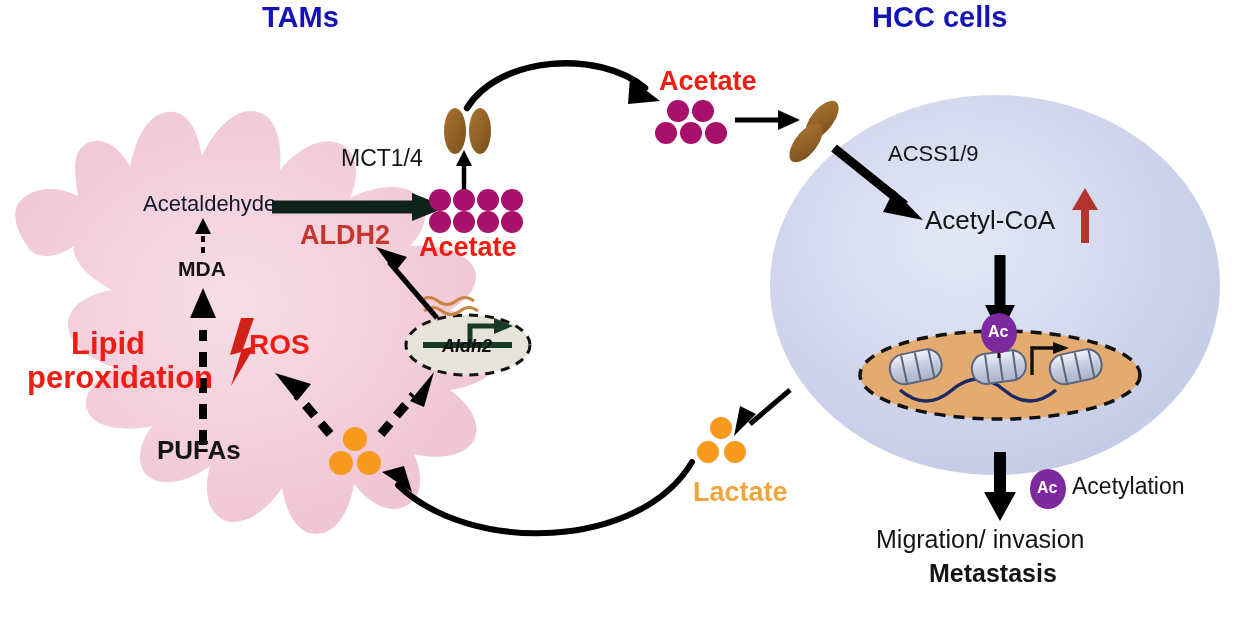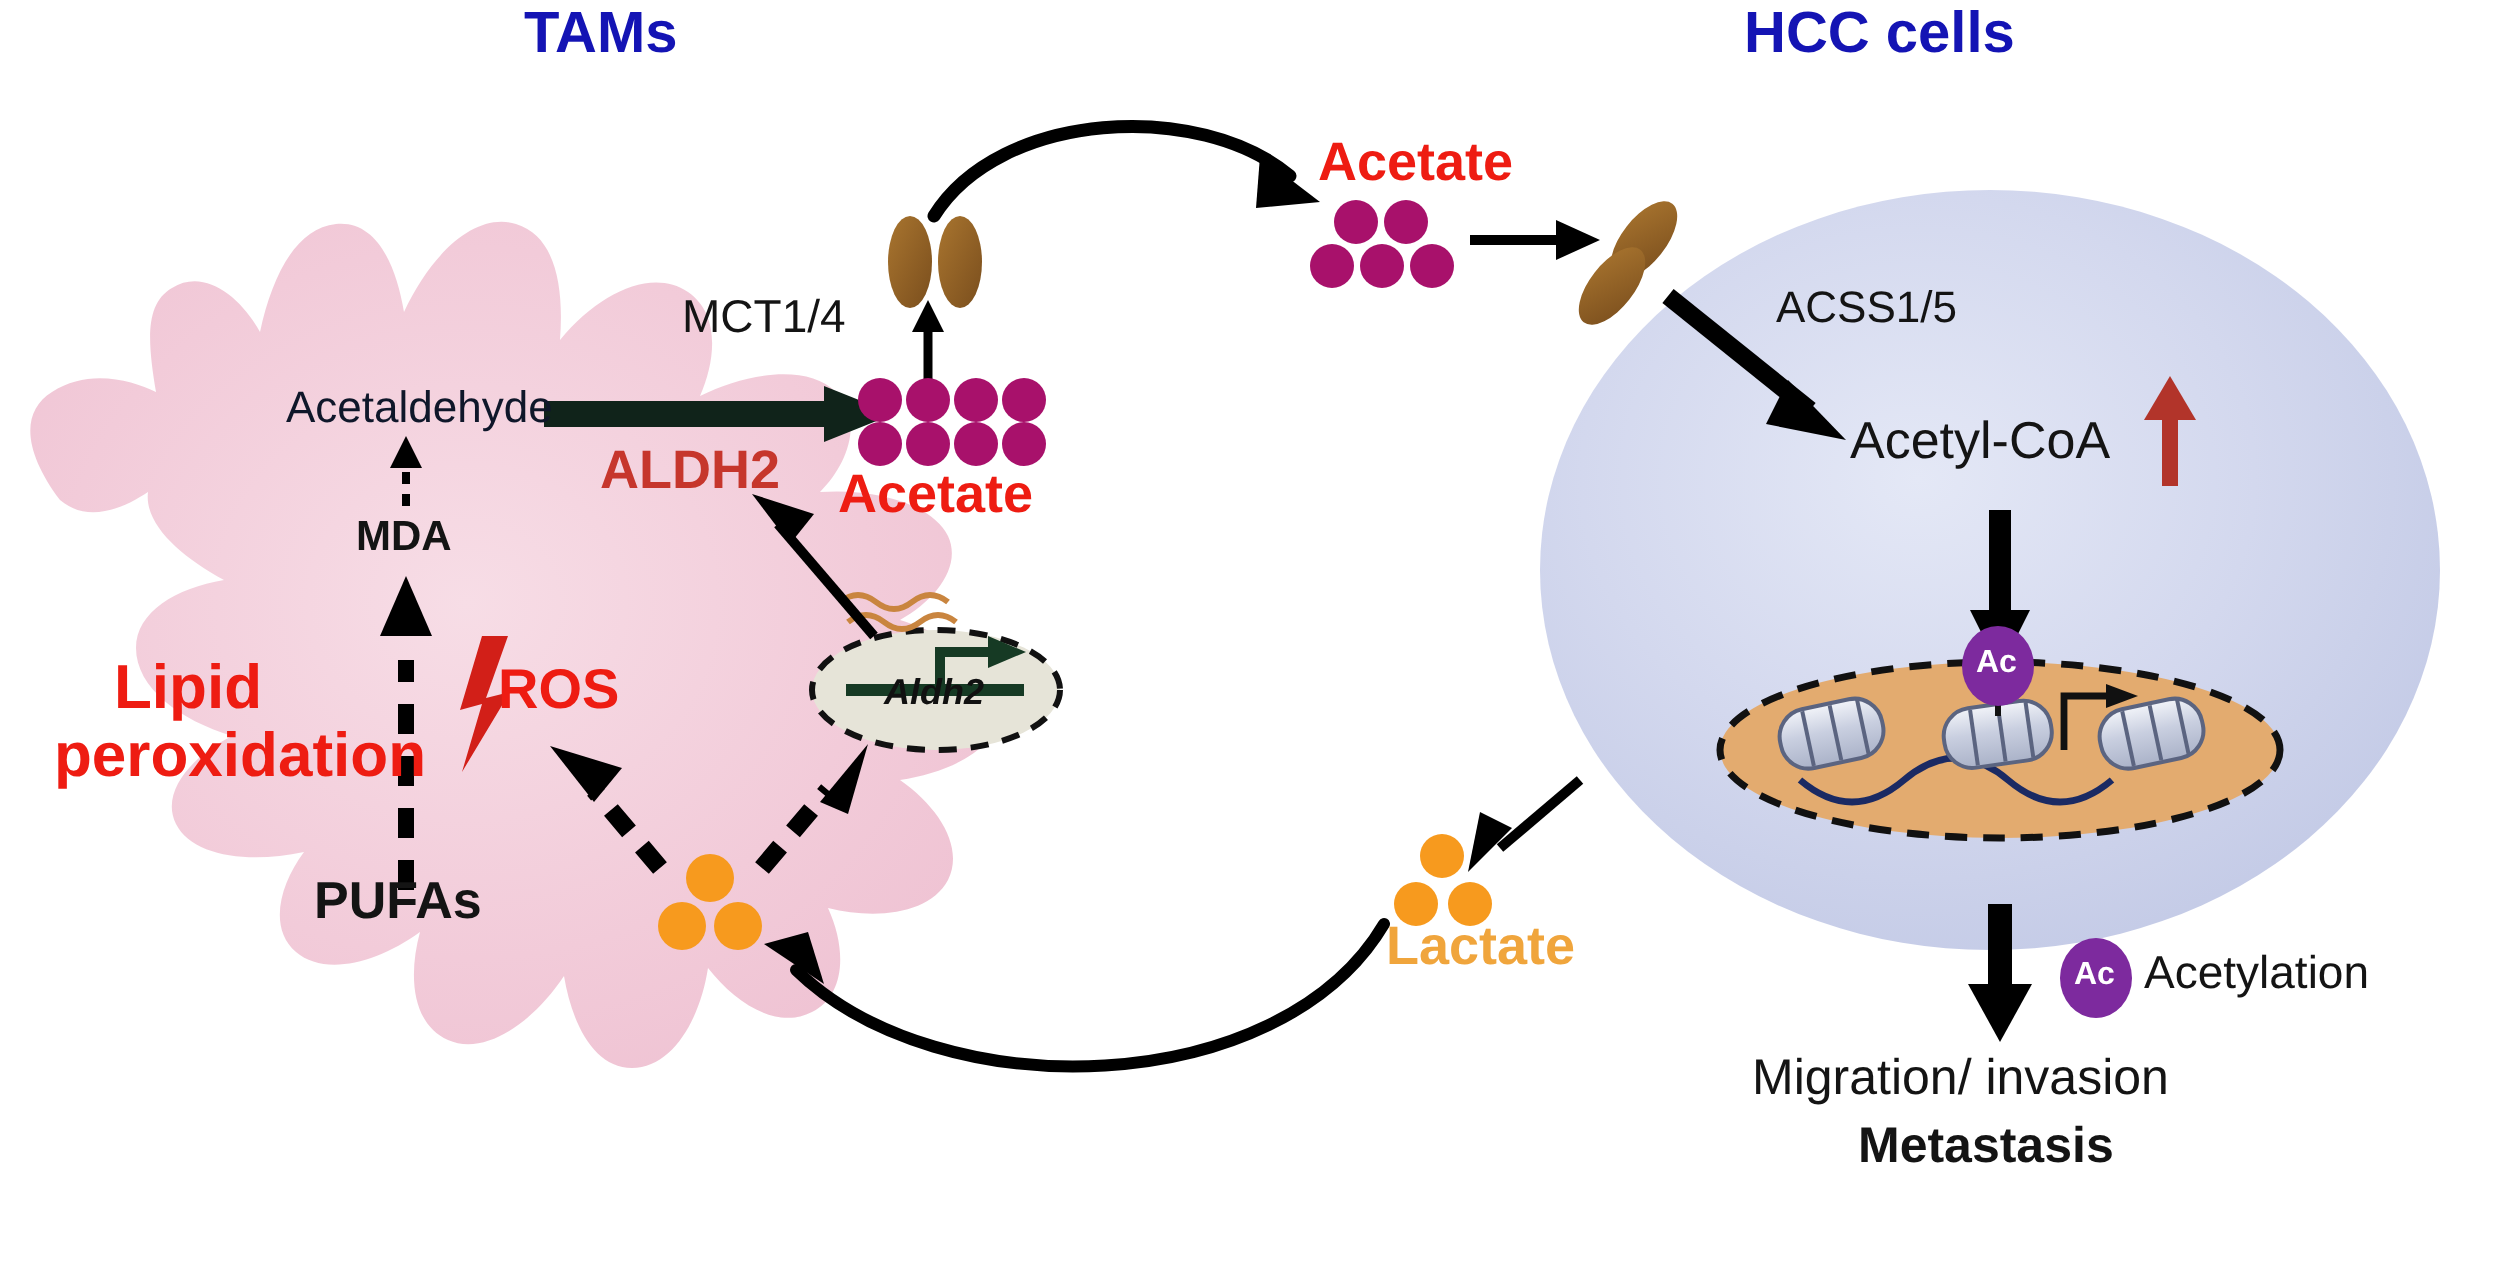--- a/index.html
+++ b/index.html
@@ -277,7 +277,7 @@
 
   <div class="lbl red-bold" style="left:693px;top:460px;font-size:27px;color:#f0a53c;">Lactate</div>
 
-  <div class="lbl" style="left:888px;top:143px;font-size:22px;color:#141414;">ACSS1/5</div>
+  <div class="lbl" style="left:888px;top:143px;font-size:22px;color:#141414;">ACSS1/9</div>
 
   <div class="lbl" style="left:876px;top:527px;font-size:25px;color:#141414;">Migration/ invasion</div>
 

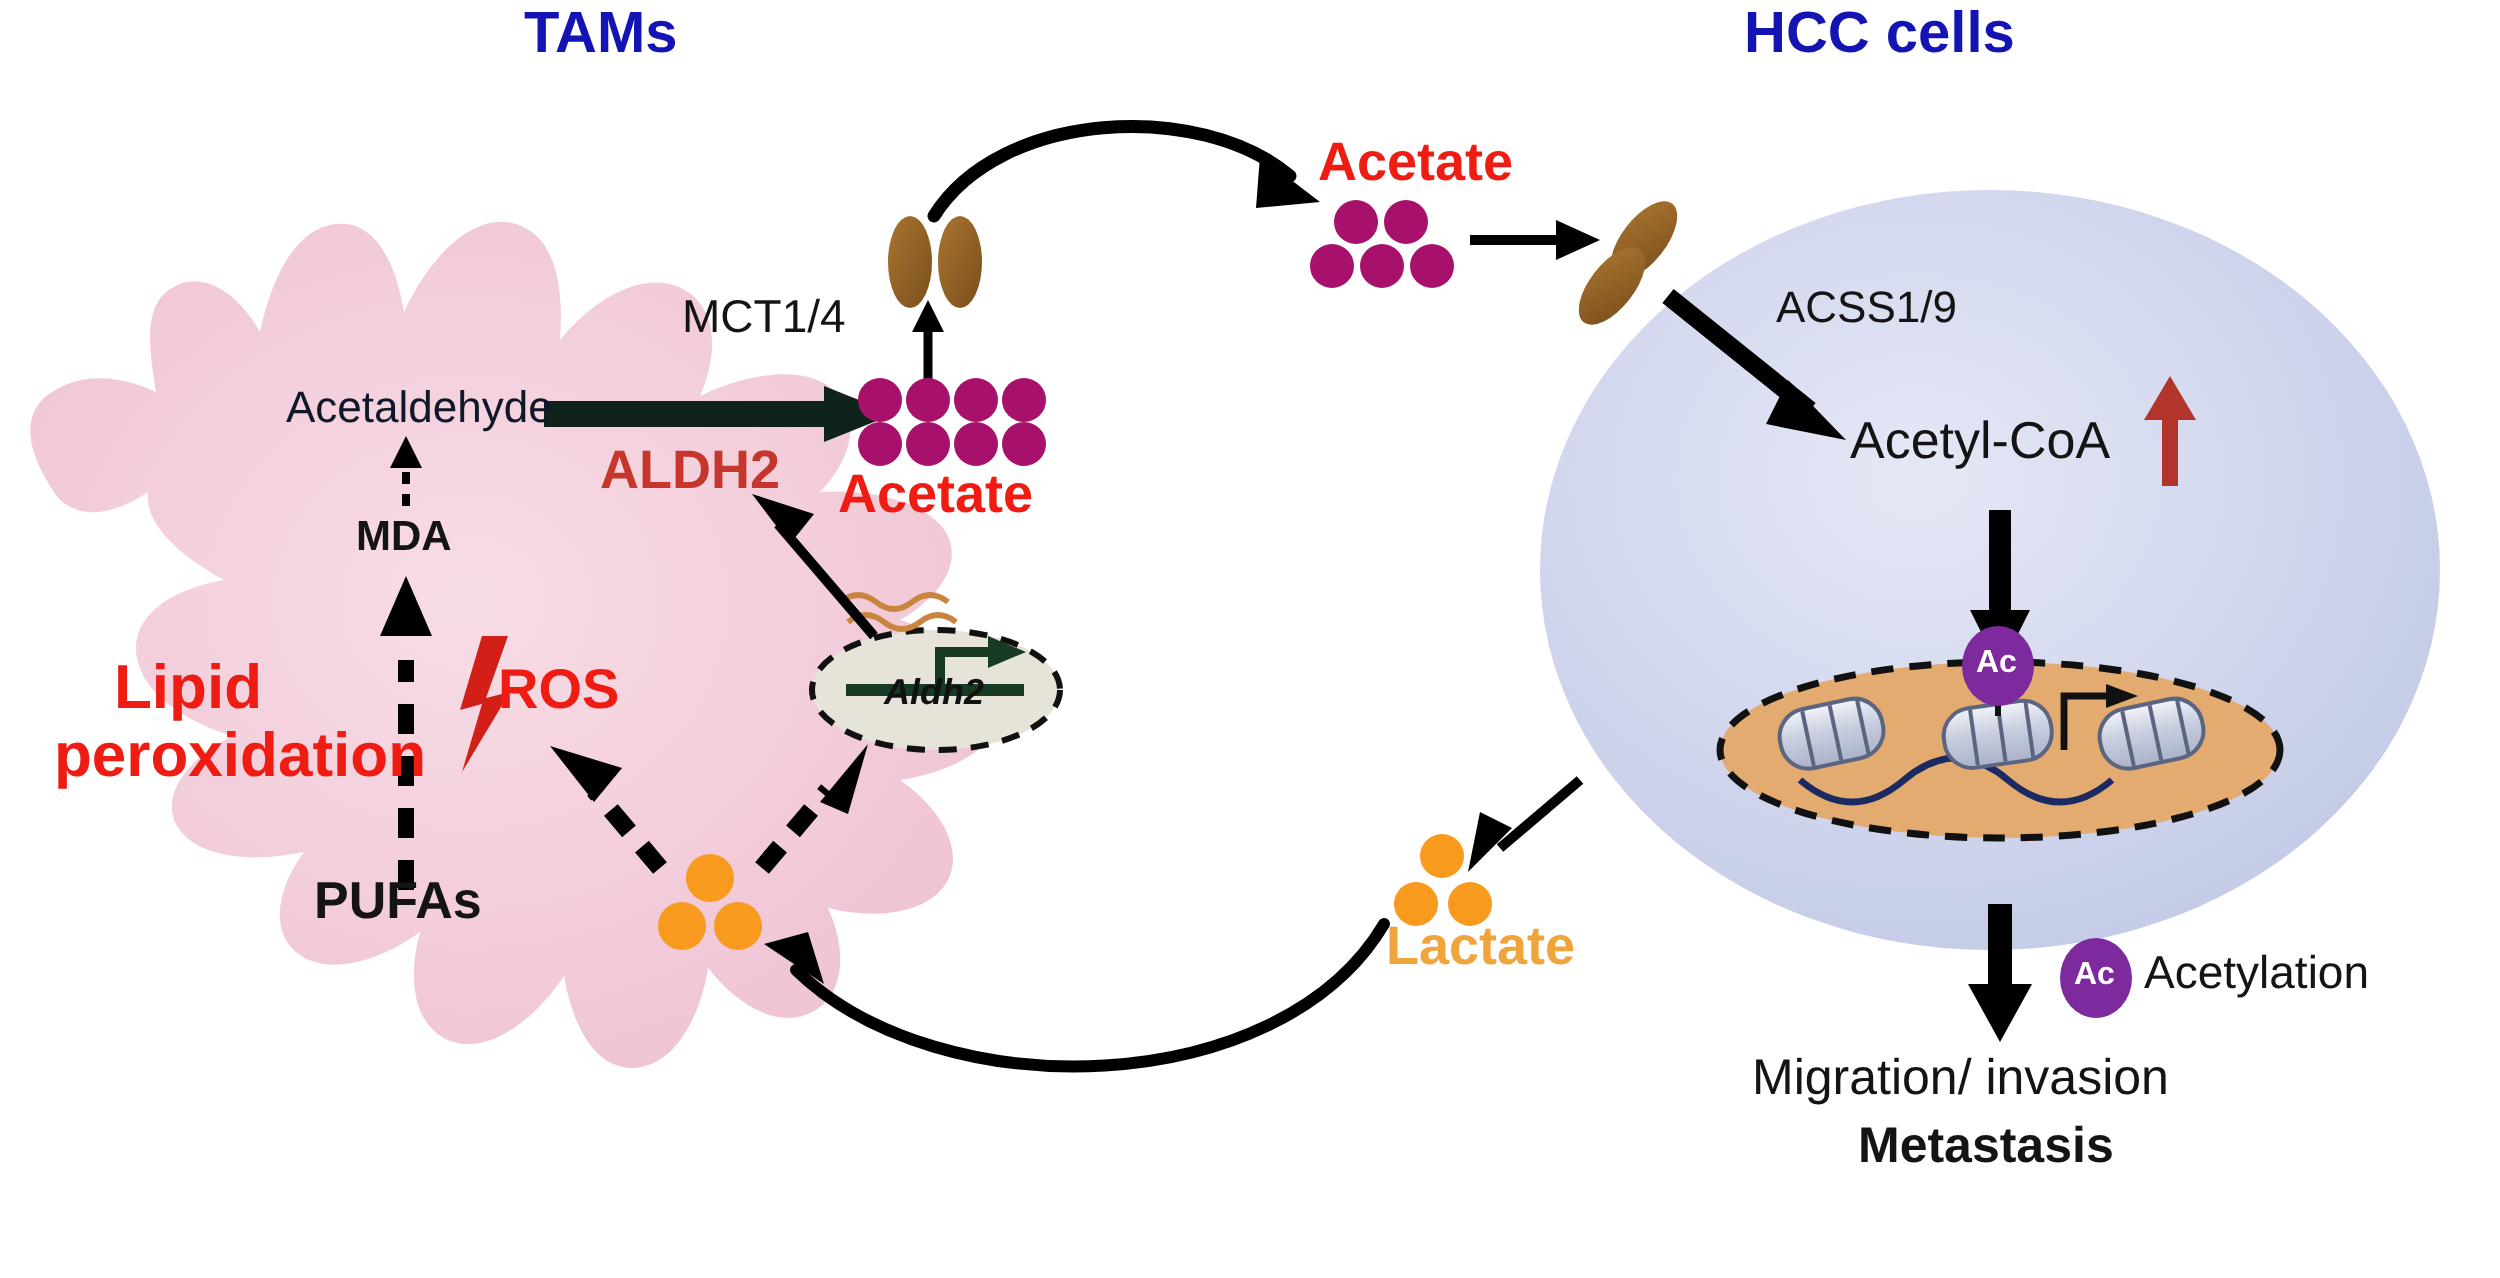--- a/index.html
+++ b/index.html
@@ -264,7 +264,7 @@
 
   <div class="lbl" style="left:178px;top:258px;font-size:21px;font-weight:bold;color:#141414;">MDA</div>
 
-  <div class="lbl red-bold" style="left:57px;top:328px;font-size:31px;color:#ee1c12;">Lipid</div>
+  <div class="lbl red-bold" style="left:71px;top:328px;font-size:31px;color:#ee1c12;">Lipid</div>
   <div class="lbl red-bold" style="left:27px;top:362px;font-size:31px;color:#ee1c12;">peroxidation</div>
 
   <div class="lbl" style="left:157px;top:437px;font-size:26px;font-weight:bold;color:#141414;">PUFAs</div>

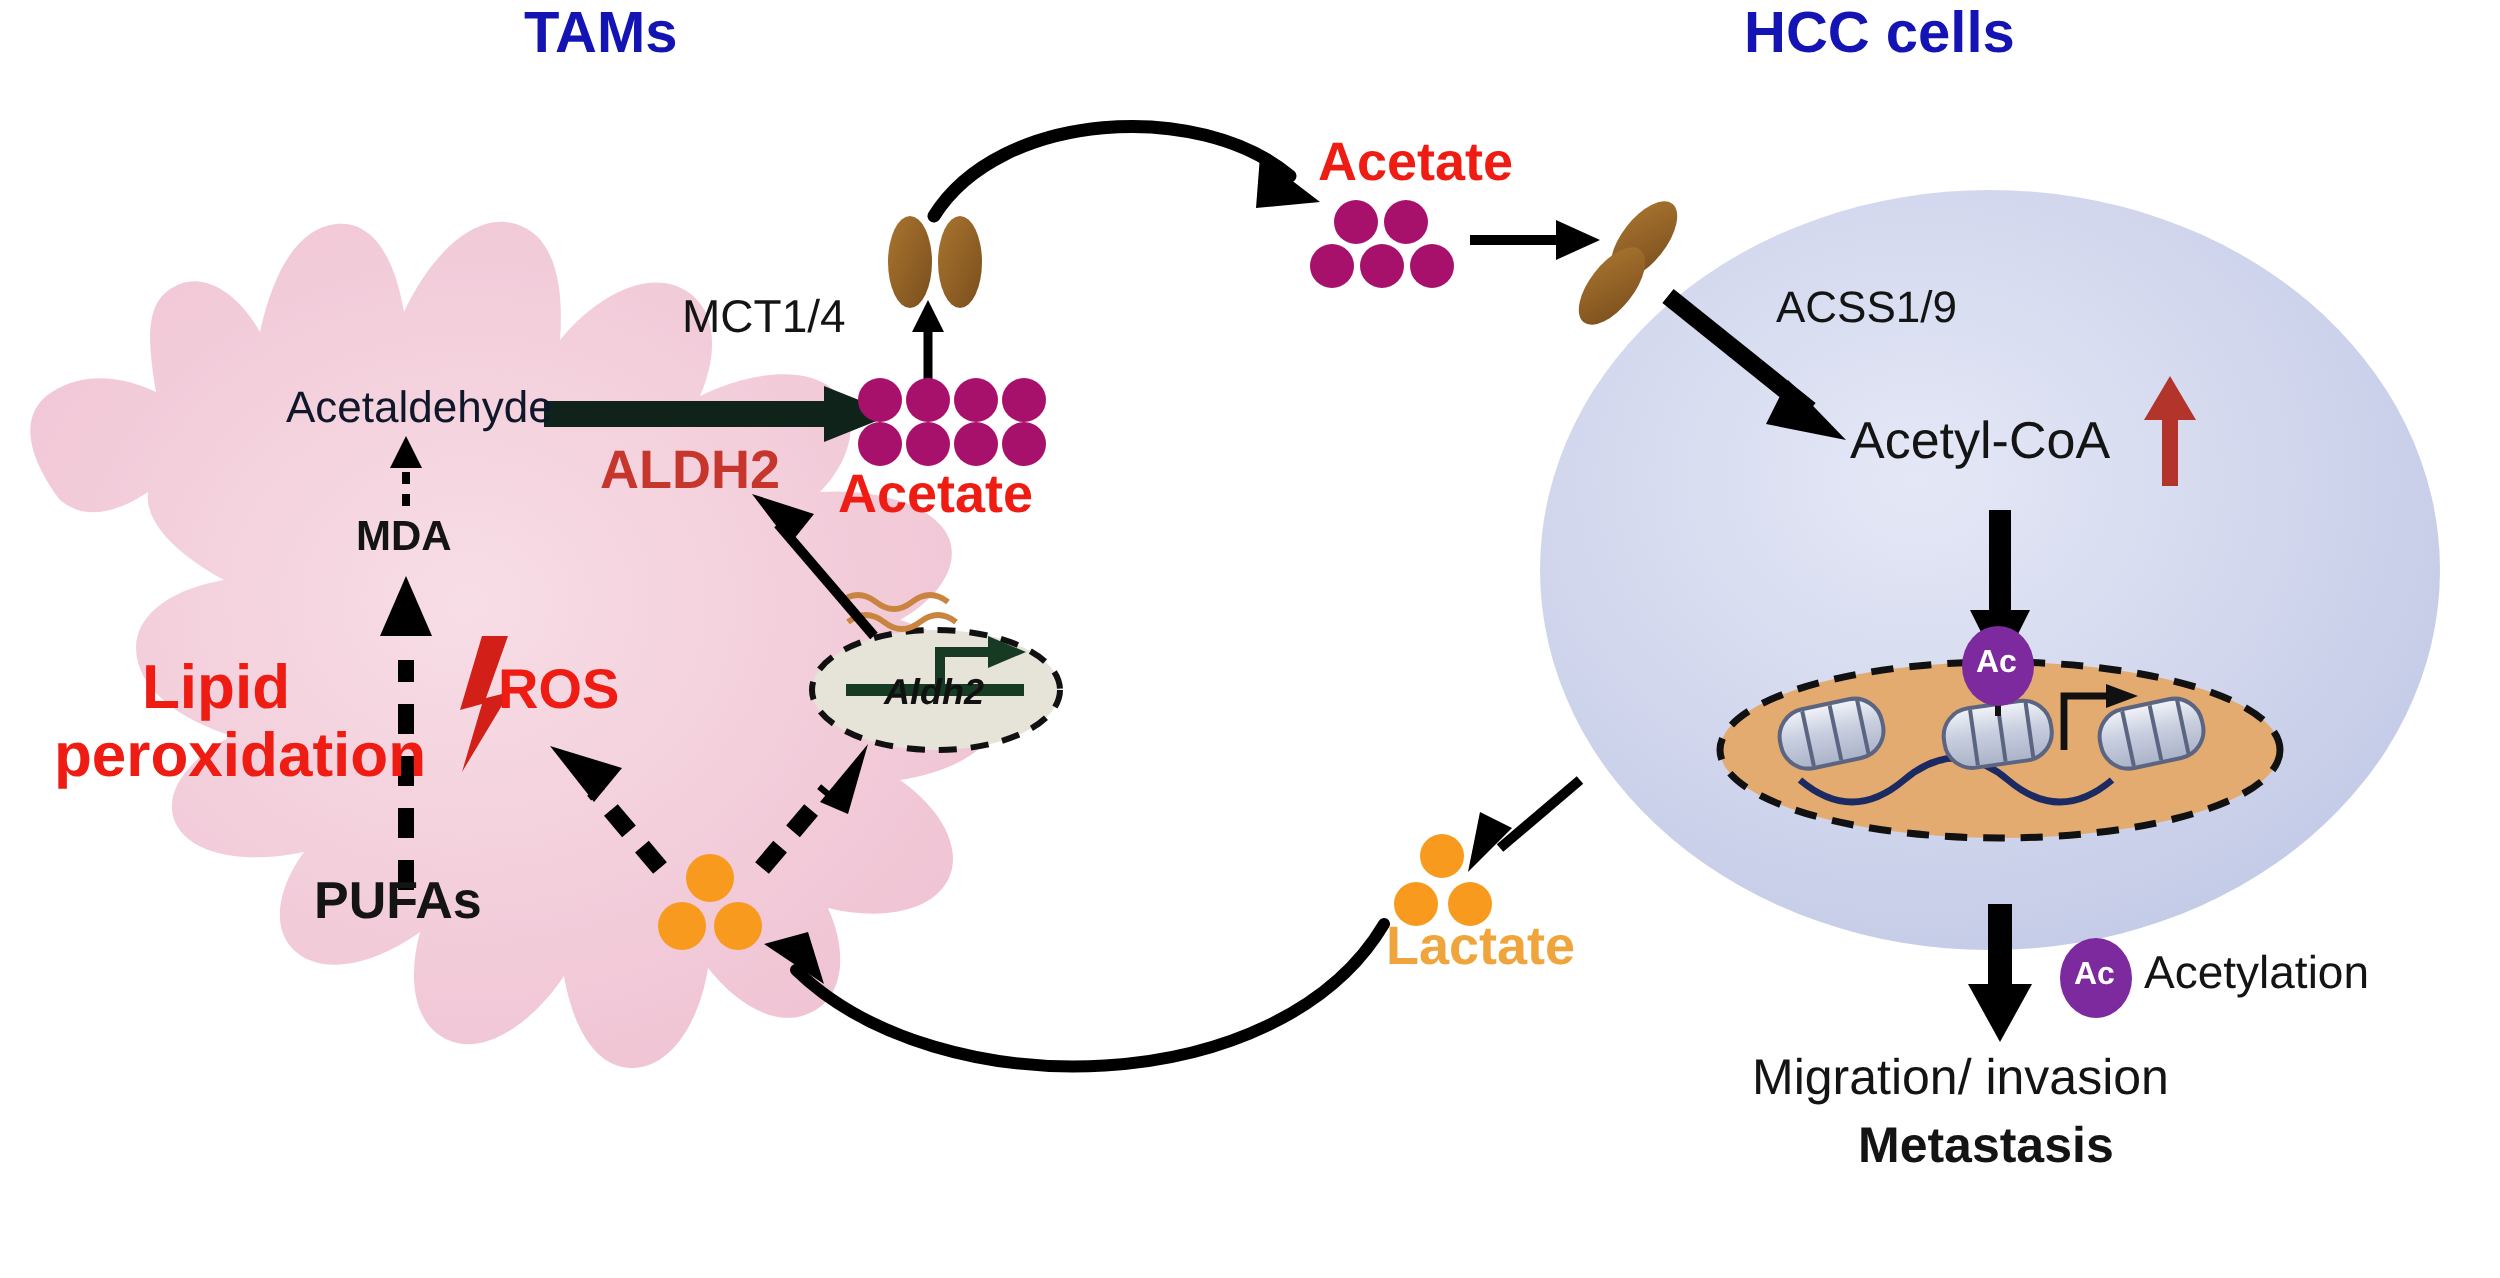--- a/index.html
+++ b/index.html
@@ -275,7 +275,7 @@
 
   <div class="lbl red-bold" style="left:659px;top:68px;font-size:27px;color:#ee1c12;">Acetate</div>
 
-  <div class="lbl red-bold" style="left:693px;top:460px;font-size:27px;color:#f0a53c;">Lactate</div>
+  <div class="lbl red-bold" style="left:693px;top:479px;font-size:27px;color:#f0a53c;">Lactate</div>
 
   <div class="lbl" style="left:888px;top:143px;font-size:22px;color:#141414;">ACSS1/9</div>
 

